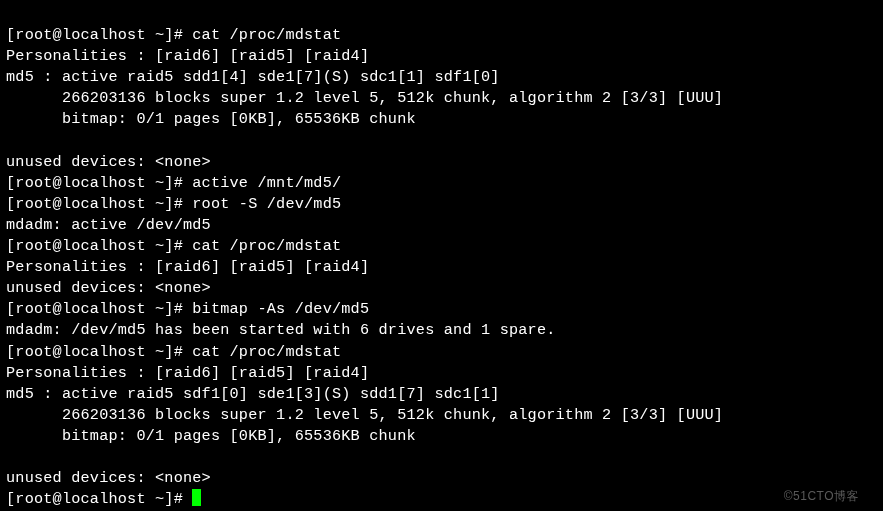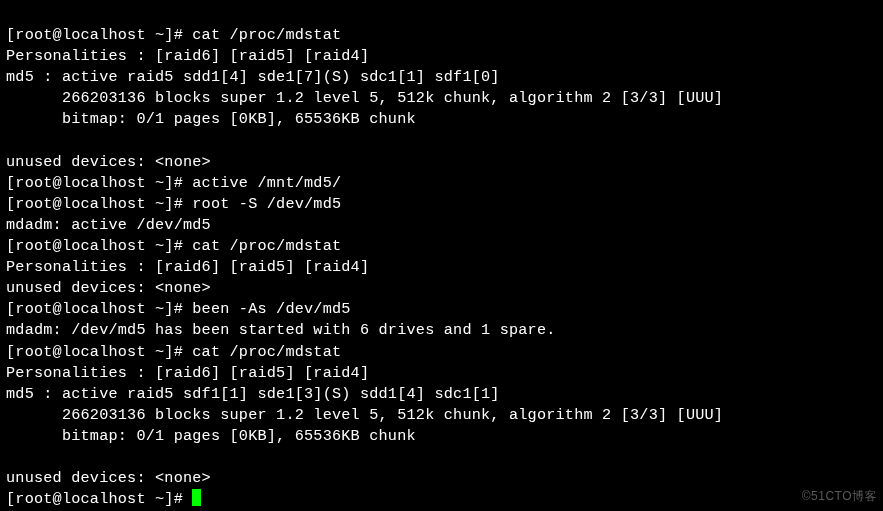--- a/index.html
+++ b/index.html
@@ -55,7 +55,7 @@
 <span>[root@localhost ~]# </span><span>cat /proc/mdstat</span>
 <span>Personalities : [raid6] [raid5] [raid4]</span>
 <span>unused devices: &lt;none&gt;</span>
-<span>[root@localhost ~]# </span><span>been -As /dev/md5</span>
+<span>[root@localhost ~]# </span><span>bitmap -As /dev/md5</span>
 <span>mdadm: /dev/md5 has been started with 6 drives and 1 spare.</span>
 <span>[root@localhost ~]# </span><span>cat /proc/mdstat</span>
 <span>Personalities : [raid6] [raid5] [raid4]</span>

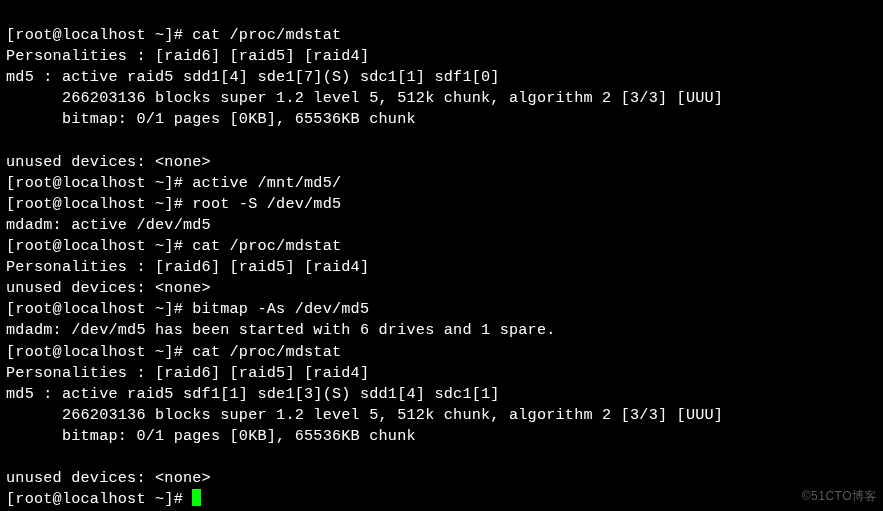--- a/index.html
+++ b/index.html
@@ -59,7 +59,7 @@
 <span>mdadm: /dev/md5 has been started with 6 drives and 1 spare.</span>
 <span>[root@localhost ~]# </span><span>cat /proc/mdstat</span>
 <span>Personalities : [raid6] [raid5] [raid4]</span>
-<span>md5 : active raid5 sdf1[1] sde1[3](S) sdd1[4] sdc1[1]</span>
+<span>md5 : active raid5 sdf1[0] sde1[3](S) sdd1[7] sdc1[1]</span>
 <span>      266203136 blocks super 1.2 level 5, 512k chunk, algorithm 2 [3/3] [UUU]</span>
 <span>      bitmap: 0/1 pages [0KB], 65536KB chunk</span>
 

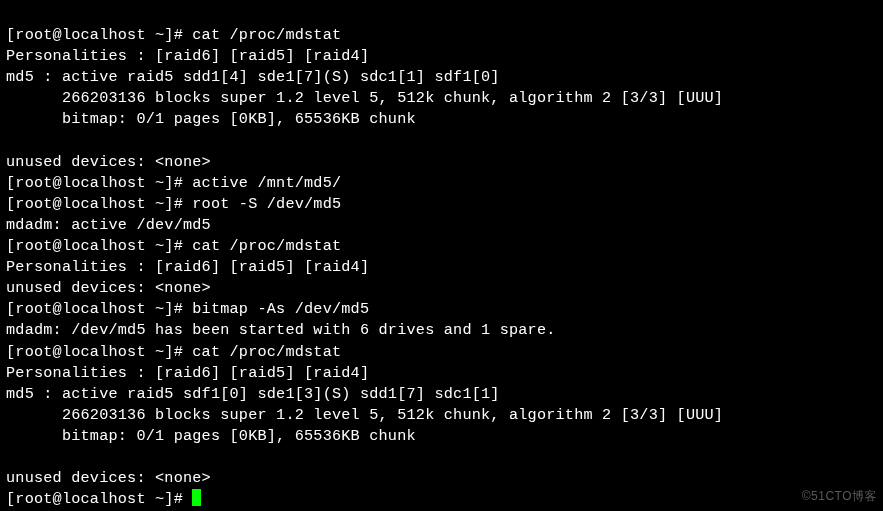--- a/index.html
+++ b/index.html
@@ -30,7 +30,7 @@
   }
   .watermark {
     position: absolute;
-    right: 6px;
+    right: 24px;
     bottom: 6px;
     color: #5a5a5a;
     font-family: sans-serif;

